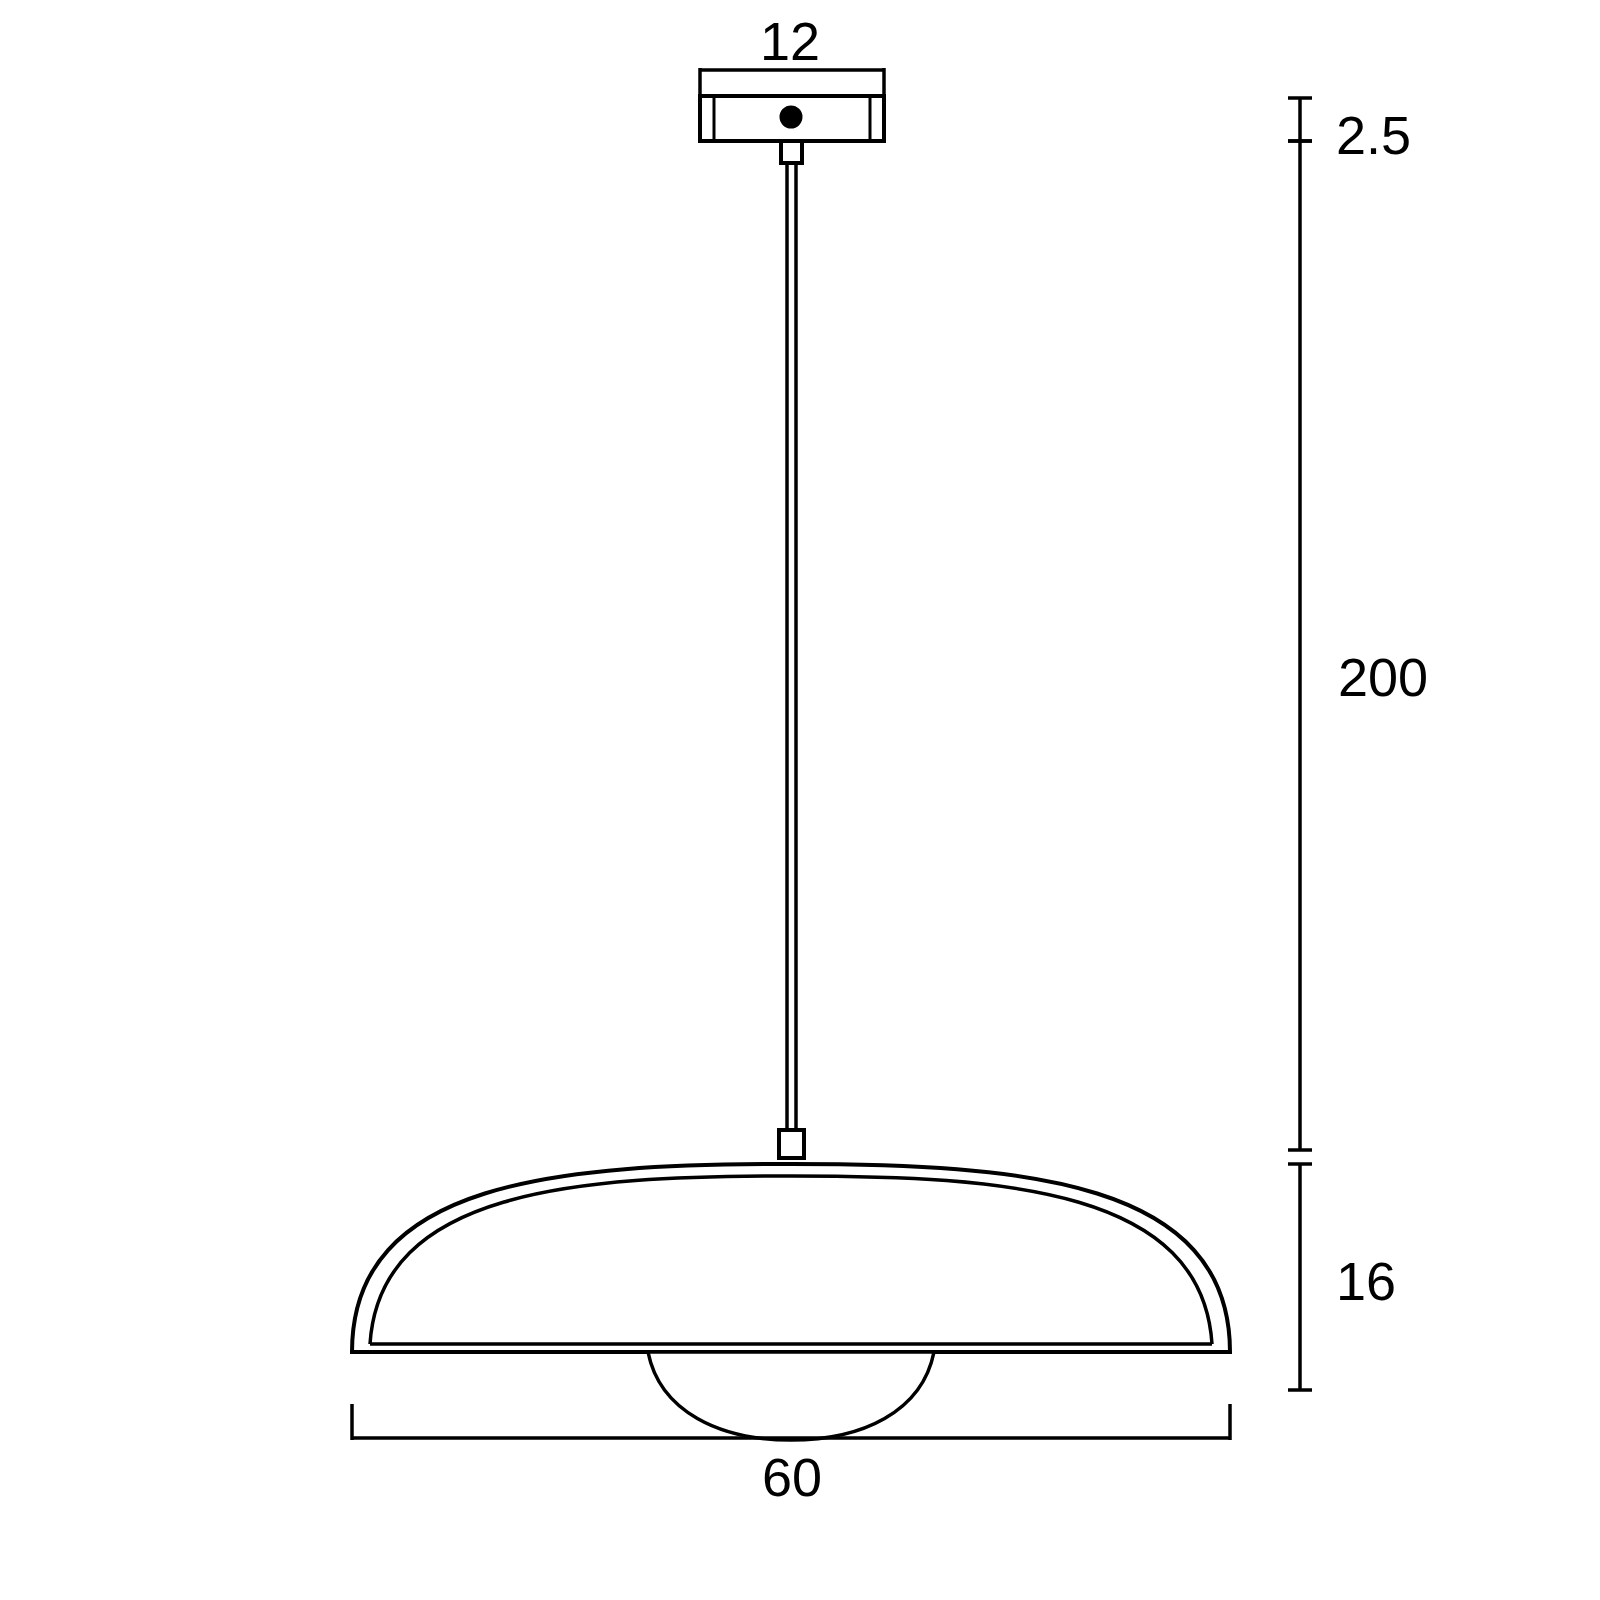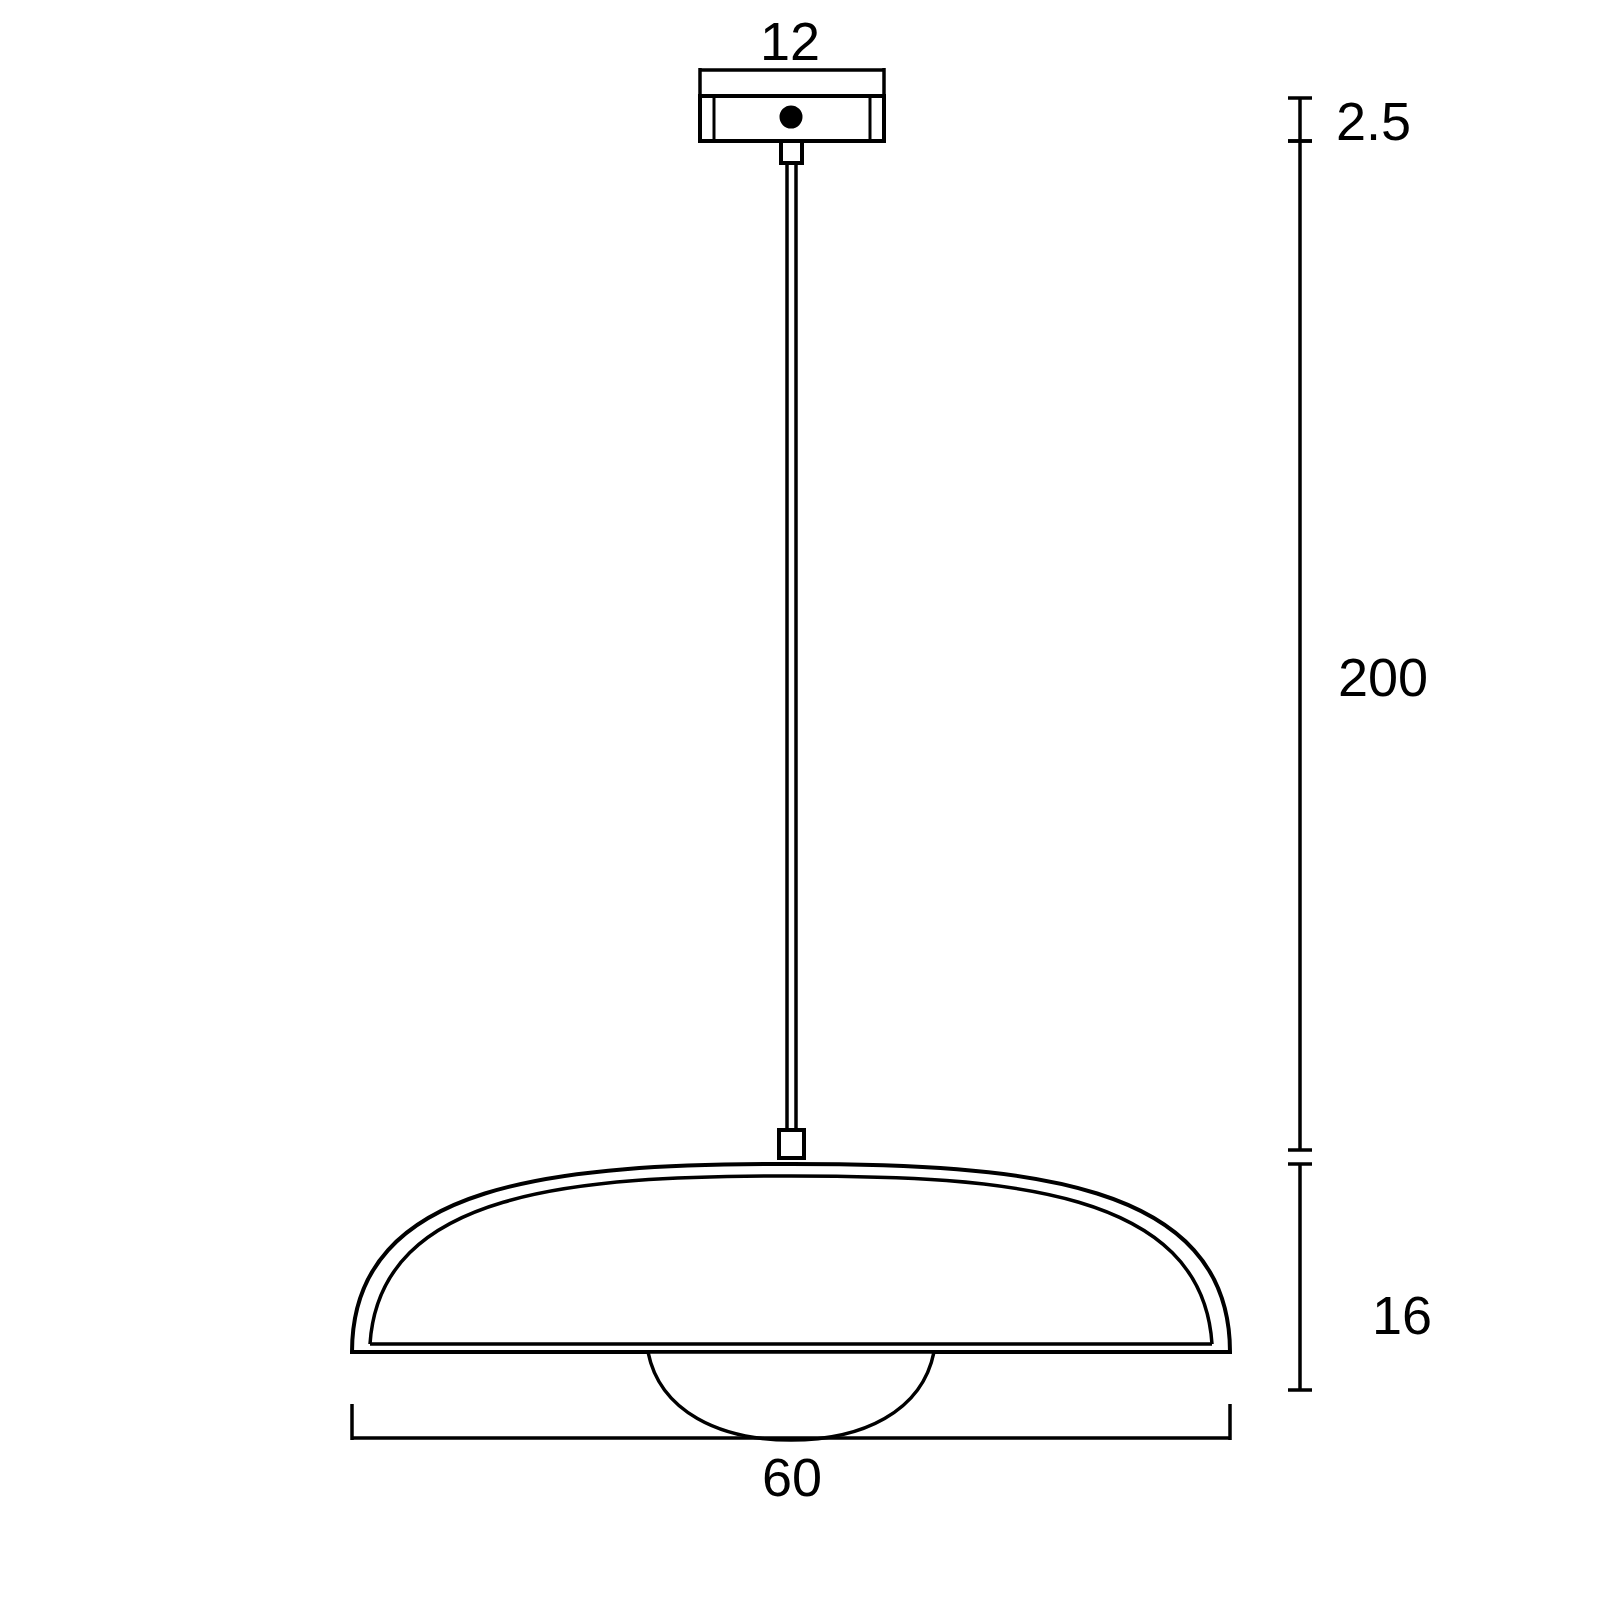--- a/index.html
+++ b/index.html
@@ -42,7 +42,7 @@
   }
   #label-canopy-height {
     left: 1336px;
-    top: 94px;
+    top: 108px;
   }
   #label-drop {
     left: 1330px;

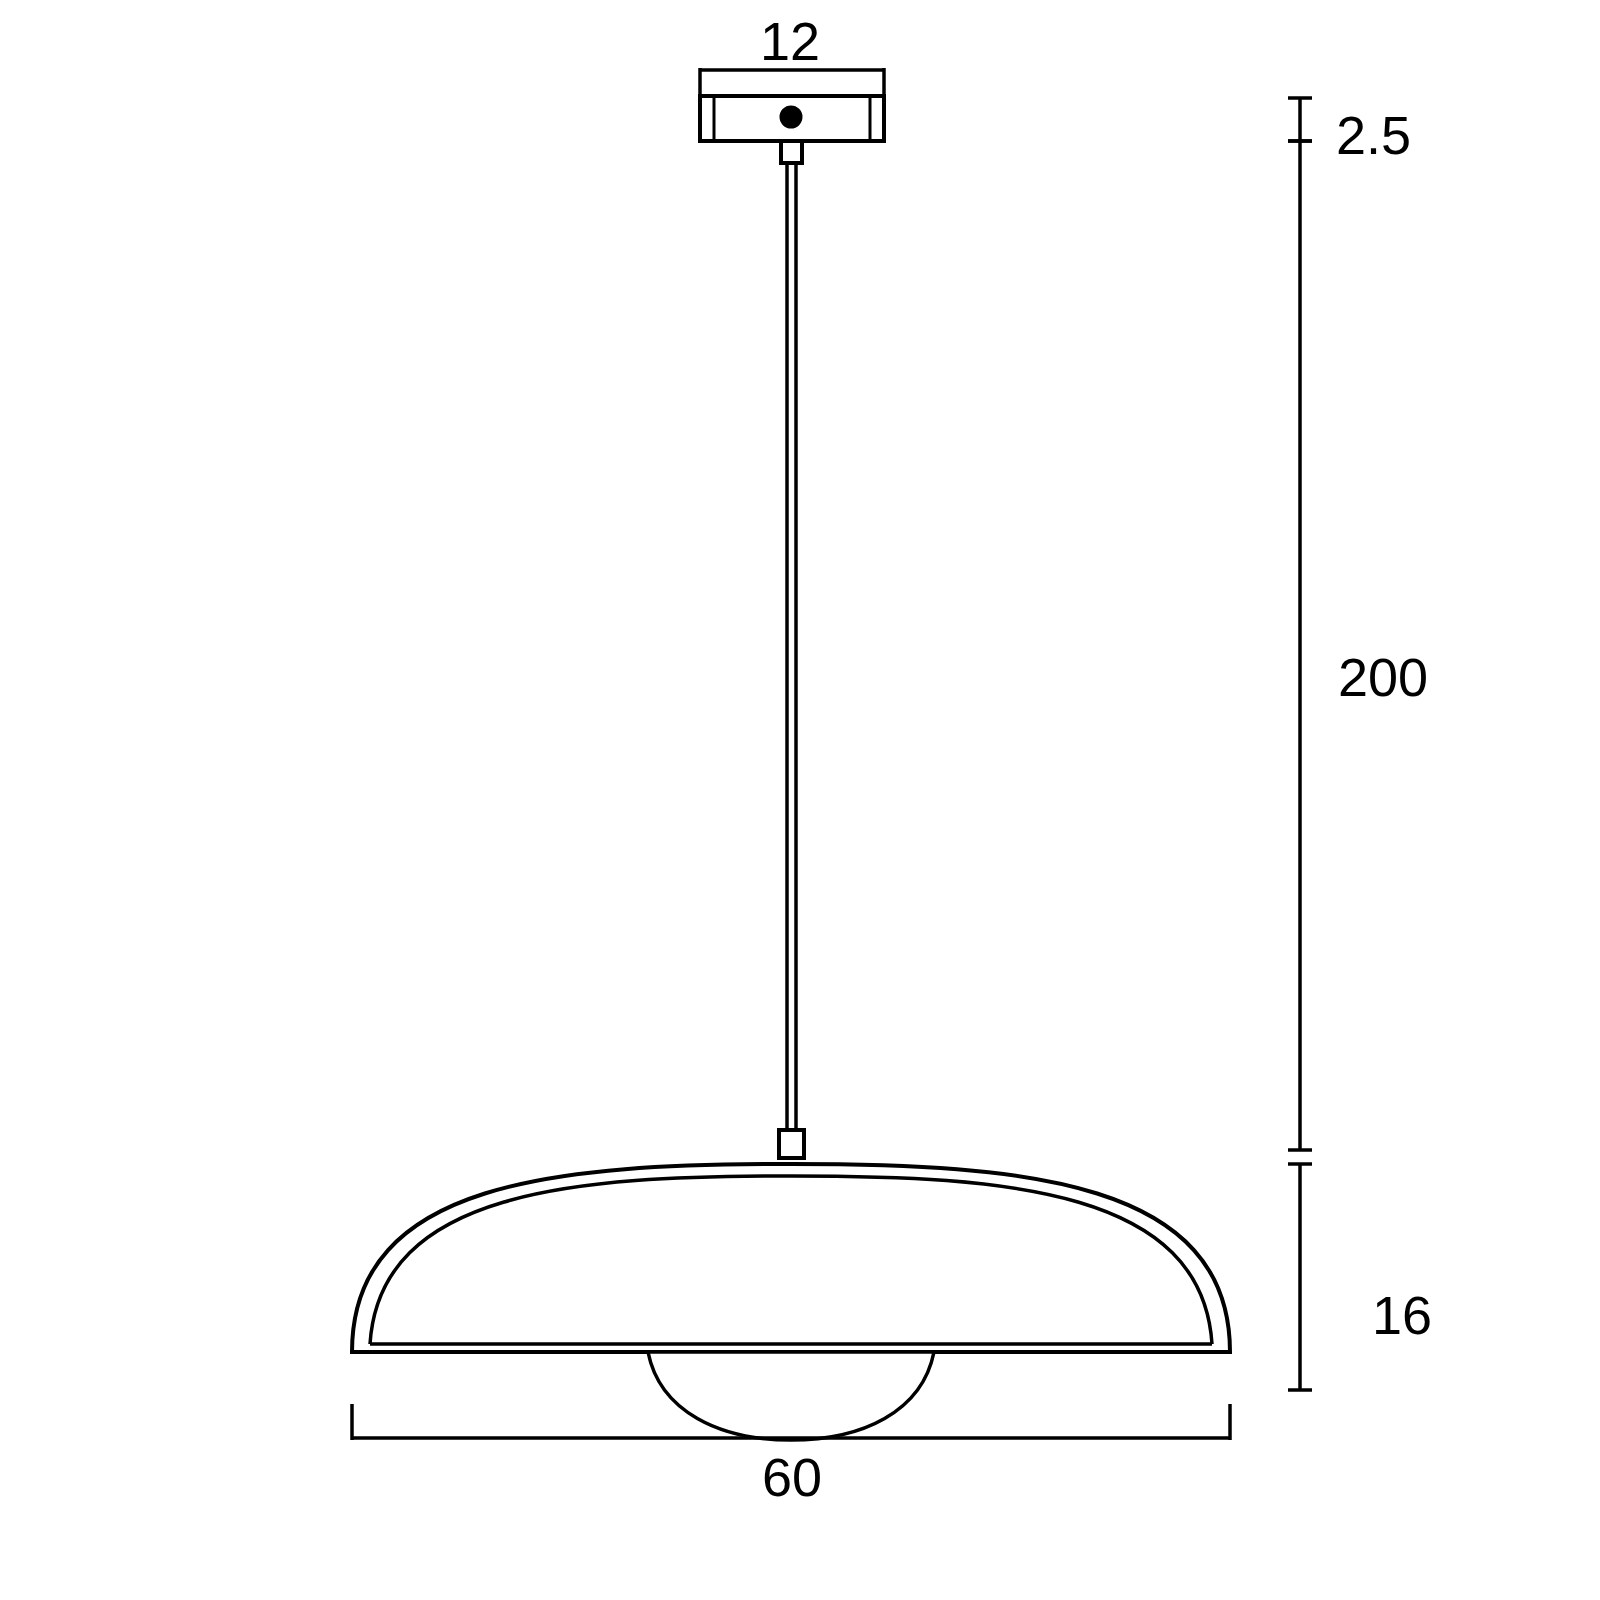--- a/index.html
+++ b/index.html
@@ -51,8 +51,7 @@
   }
   #label-shade-height {
     left: 1336px;
-    top: 1288px;
-    margin-left: 36px;
+    top: 1254px;
   }
   #label-shade-width {
     left: 762px;

